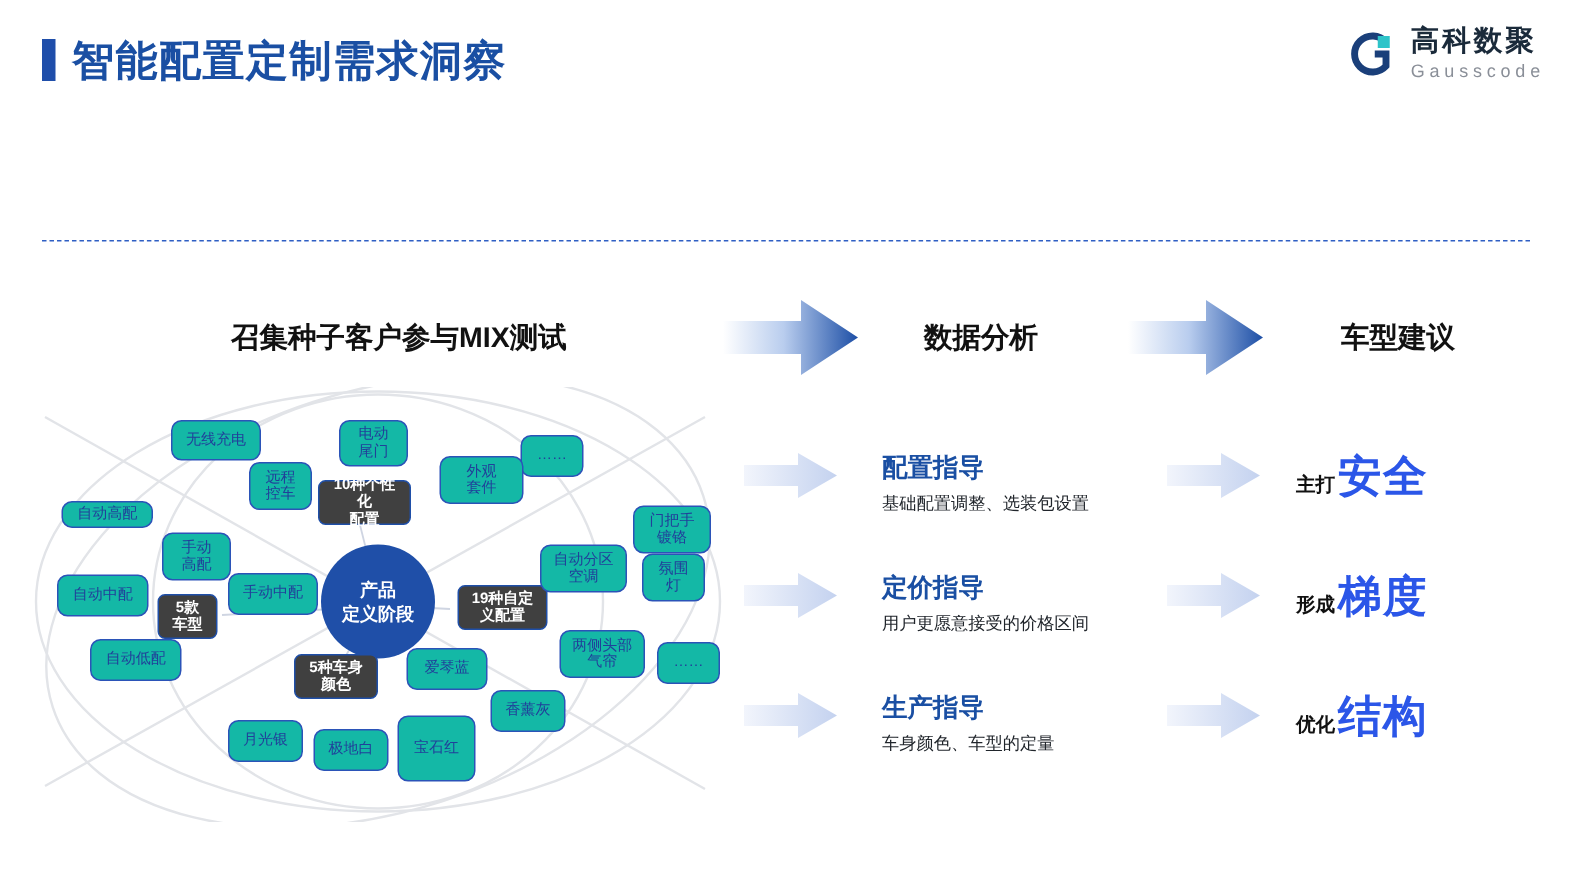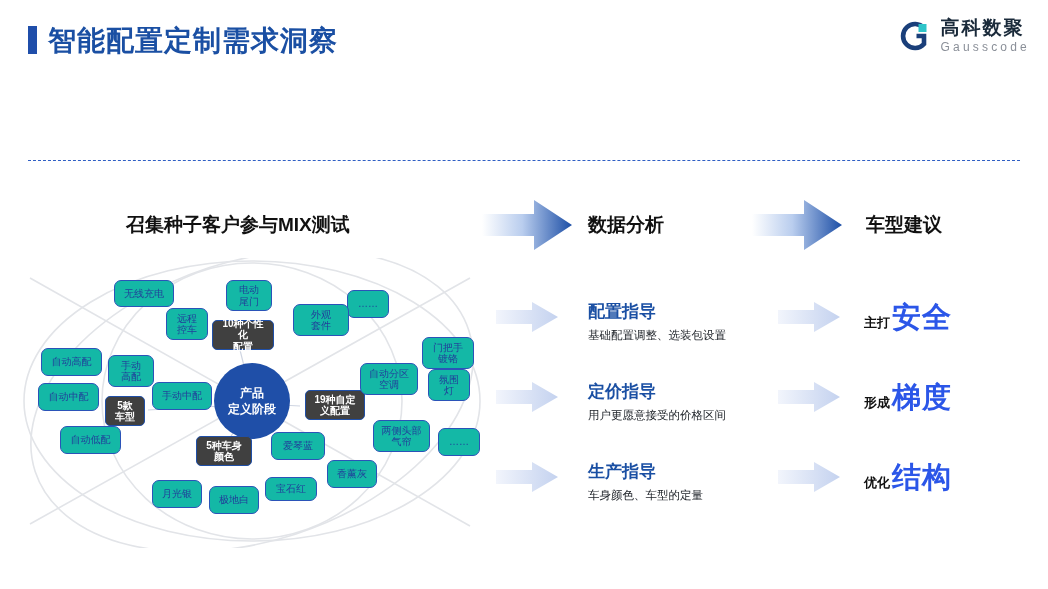--- a/index.html
+++ b/index.html
@@ -38,7 +38,7 @@
 
   
   .col-head {
-    position:absolute; font-size:19px; font-weight:bold; color:#111; white-space:nowrap;
+    position:absolute; font-size:19px; font-weight:bold; color:#111; white-space:nowrap;margin-left:28px;
   }
   #head-left   { left:126px; top:212px; }
   #head-mid    { left:588px; top:212px; }

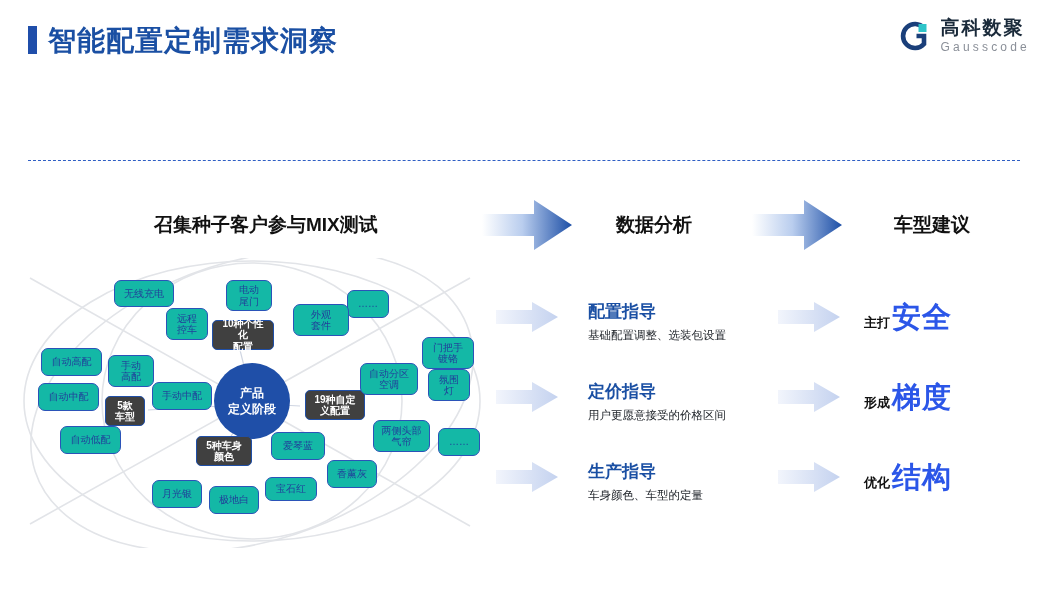--- a/index.html
+++ b/index.html
@@ -163,7 +163,7 @@
 套件</div>
     <div class="node" style="left:422px; top:79px;  width:52px; height:32px;">门把手
 镀铬</div>
-    <div class="node" style="left:41px;  top:90px;  width:61px; height:28px;">自动高配</div>
+    <div class="node" style="left:41px;  top:76px;  width:61px; height:18px;">自动高配</div>
     <div class="node" style="left:108px; top:97px;  width:46px; height:32px;">手动
 高配</div>
     <div class="node" style="left:360px; top:105px; width:58px; height:32px;">自动分区

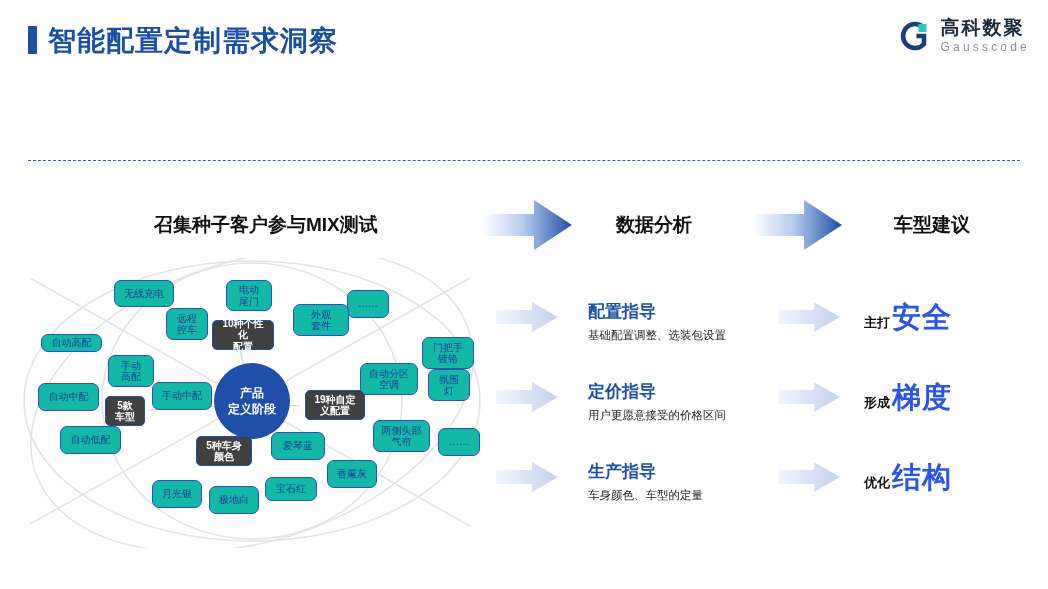--- a/index.html
+++ b/index.html
@@ -179,7 +179,7 @@
     <div class="node" style="left:271px; top:174px; width:54px; height:28px;">爱琴蓝</div>
     <div class="node" style="left:152px; top:222px; width:50px; height:28px;">月光银</div>
     <div class="node" style="left:327px; top:202px; width:50px; height:28px;">香薰灰</div>
-    <div class="node" style="left:265px; top:219px; width:52px; height:24px;">宝石红</div>
+    <div class="node" style="left:265px; top:219px; width:52px; height:44px;">宝石红</div>
     <div class="node" style="left:209px; top:228px; width:50px; height:28px;">极地白</div>
   </div>
 

